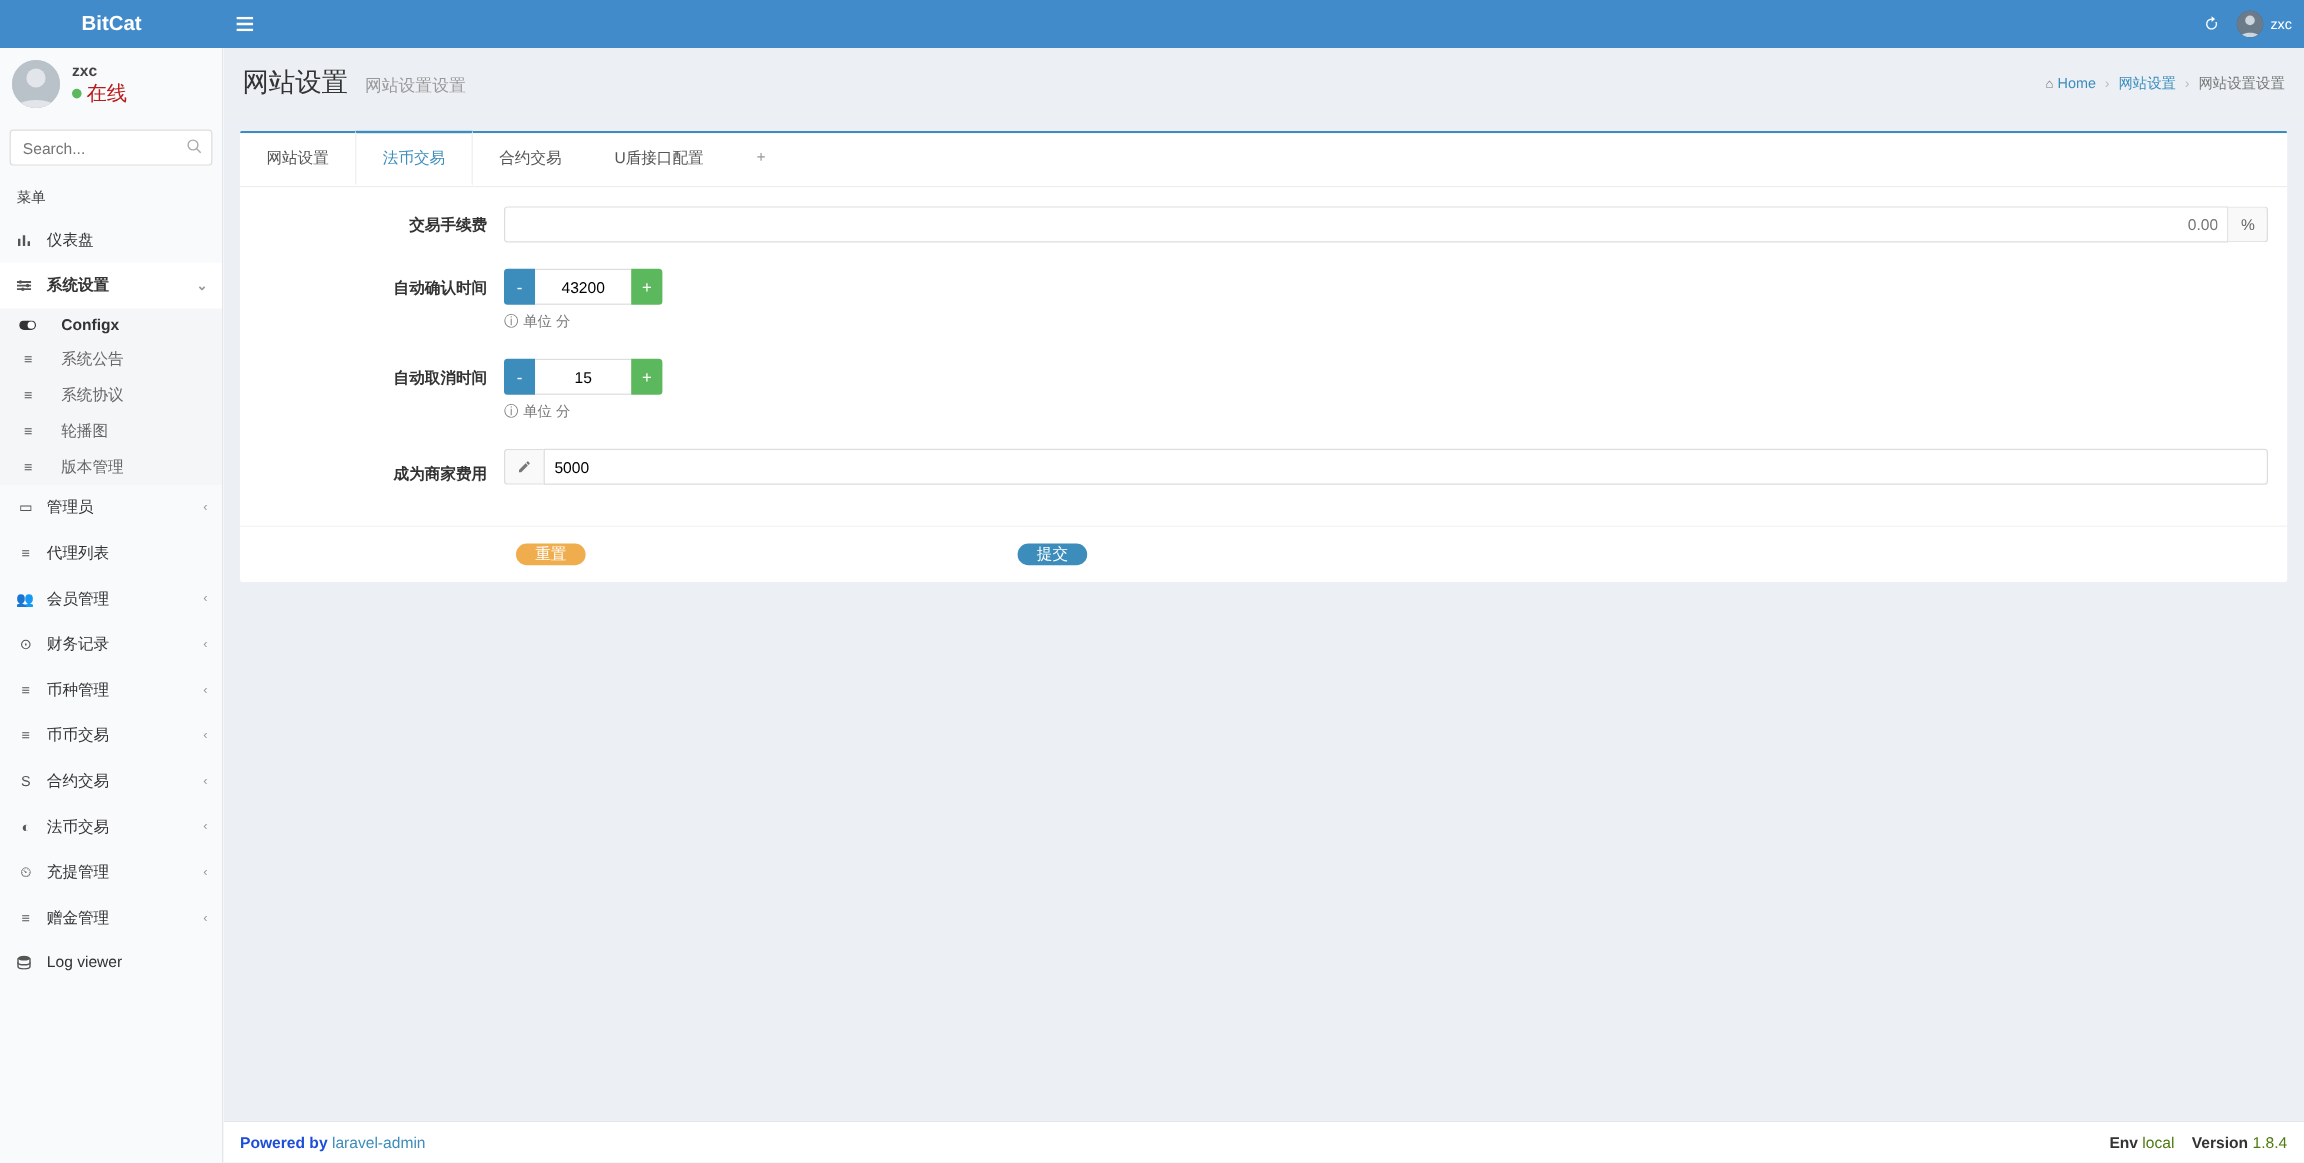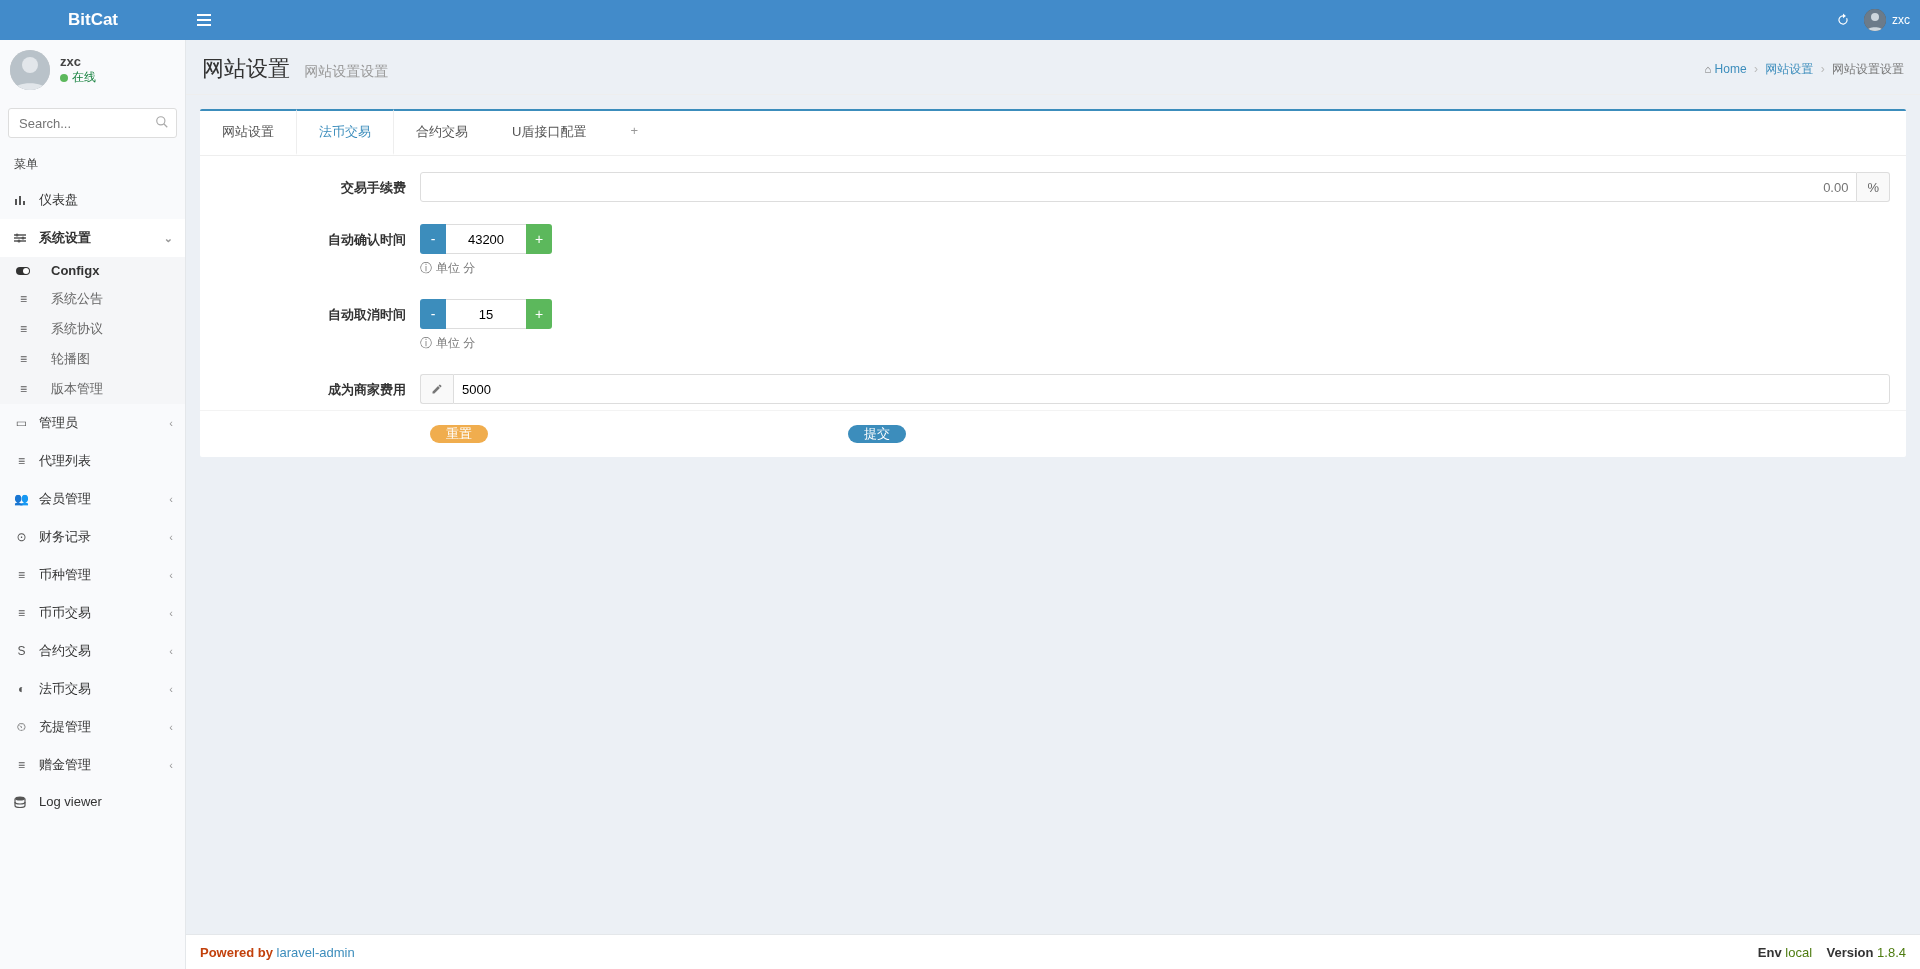--- a/index.html
+++ b/index.html
@@ -72,7 +72,7 @@
   overflow:hidden;
 }
 .user-panel .name { font-size: 13px; font-weight:bold; color:#444; }
-.user-panel .status { font-size: 12px; color:#15803d; display:flex; align-items:center; gap:4px;text-align:right;}
+.user-panel .status { font-size: 17px; color:#b91c1c; display:flex; align-items:center; gap:4px;text-align:right;}
 .status-dot { width:8px; height:8px; border-radius:50%; background:#5cb85c; display:inline-block;}
 
 .search-box {

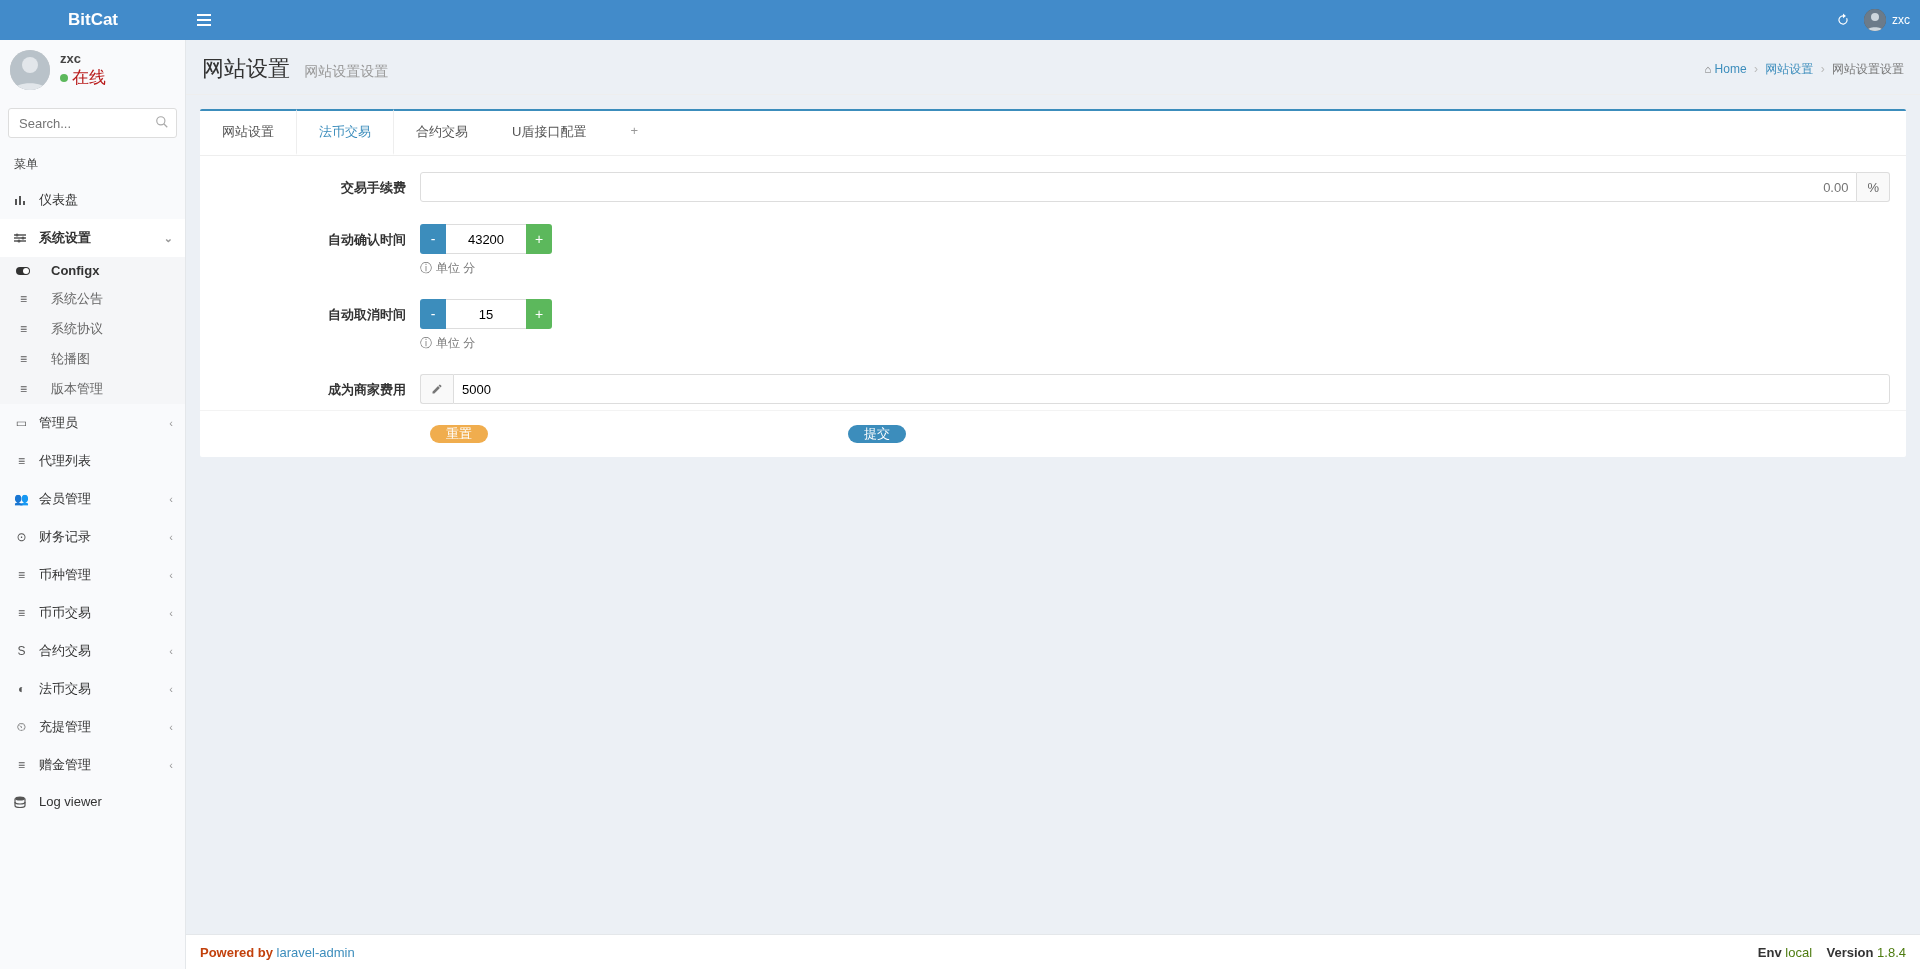--- a/index.html
+++ b/index.html
@@ -518,7 +518,7 @@
         </div>
       </div>
 
-      <div class="form-row" style="margin-bottom:0;">
+      <div class="form-row" style="margin-bottom:28px;align-items:flex-end;">
         <div class="form-label">成为商家费用</div>
         <div class="form-field">
           <div class="input-group">

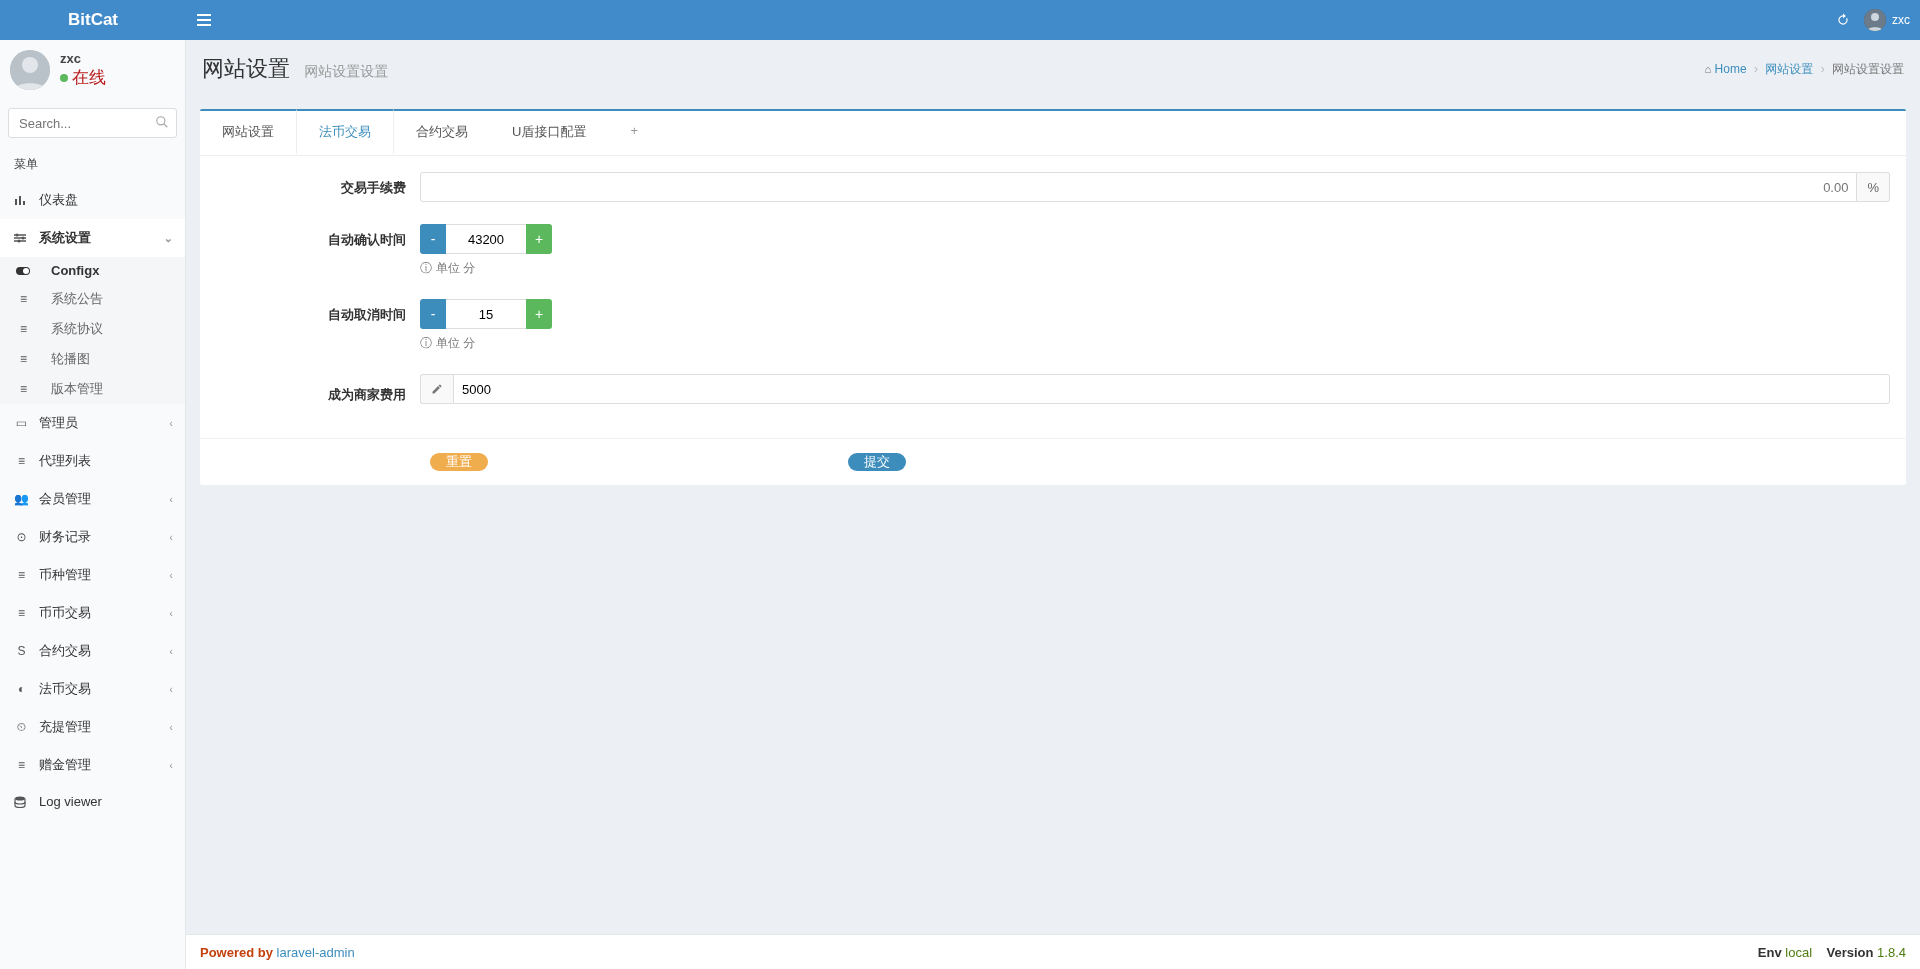--- a/index.html
+++ b/index.html
@@ -275,7 +275,7 @@
   padding: 0 14px;
   font-size:13px;
 }
-footer .left b { color:#c2410c; }
+footer .left b { color:#1d4ed8; }
 footer .left a { color:#3c8dbc; text-decoration:none; }
 footer .right { color:#333; }
 footer .muted { color:#4d7c0f; }

